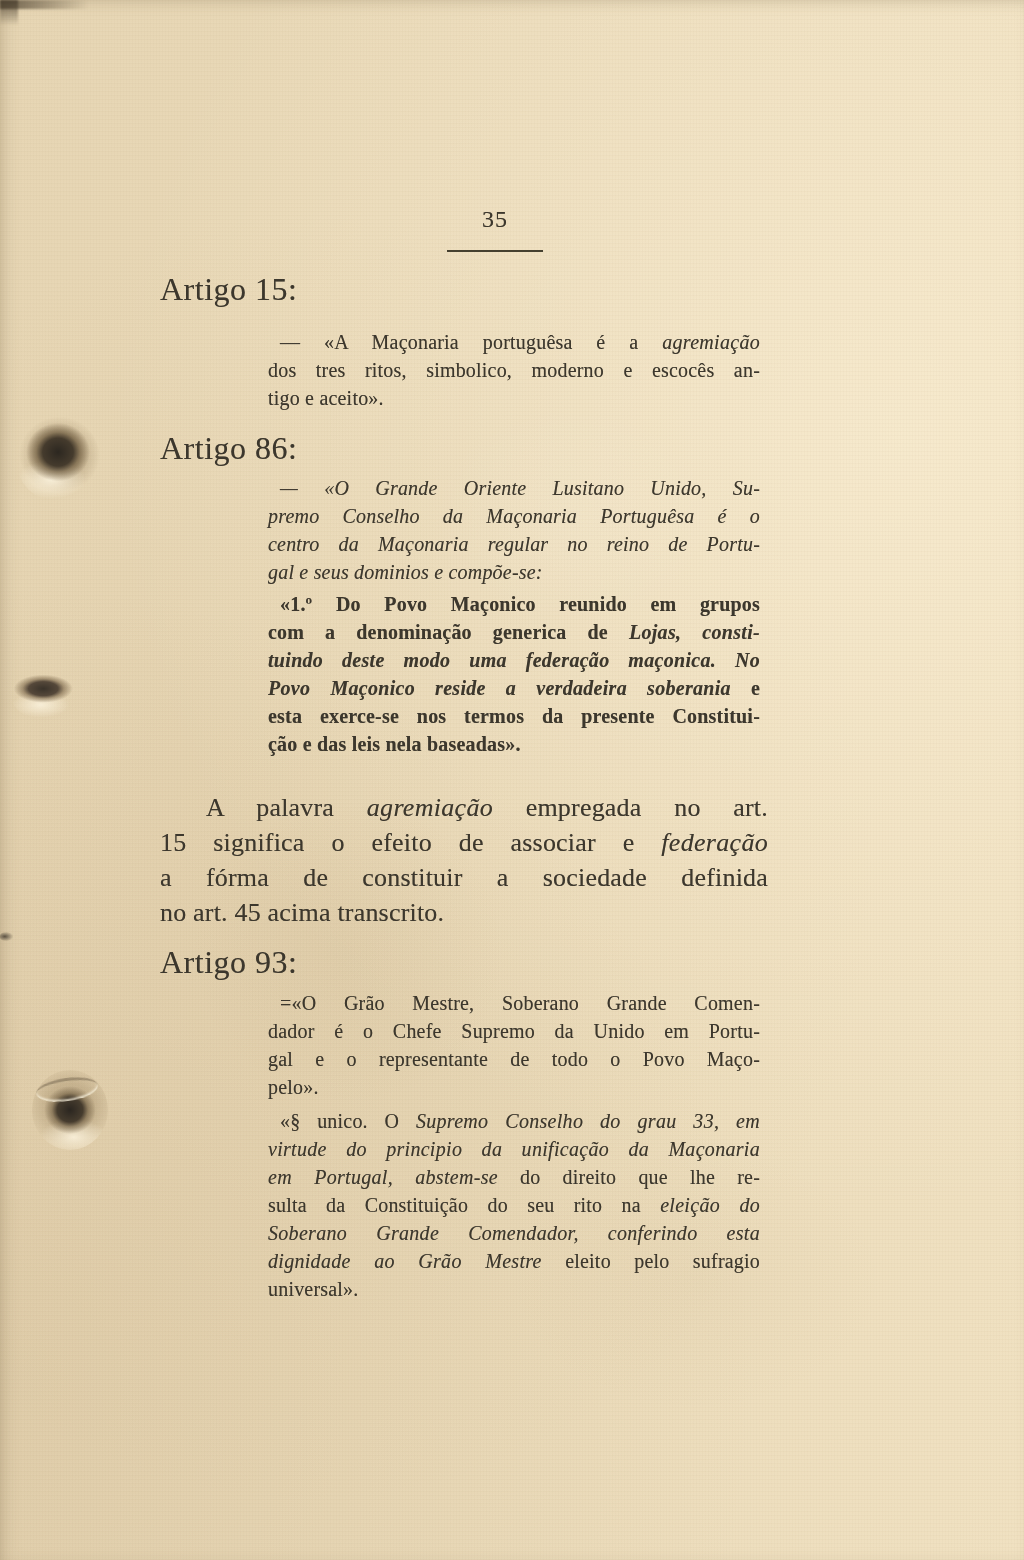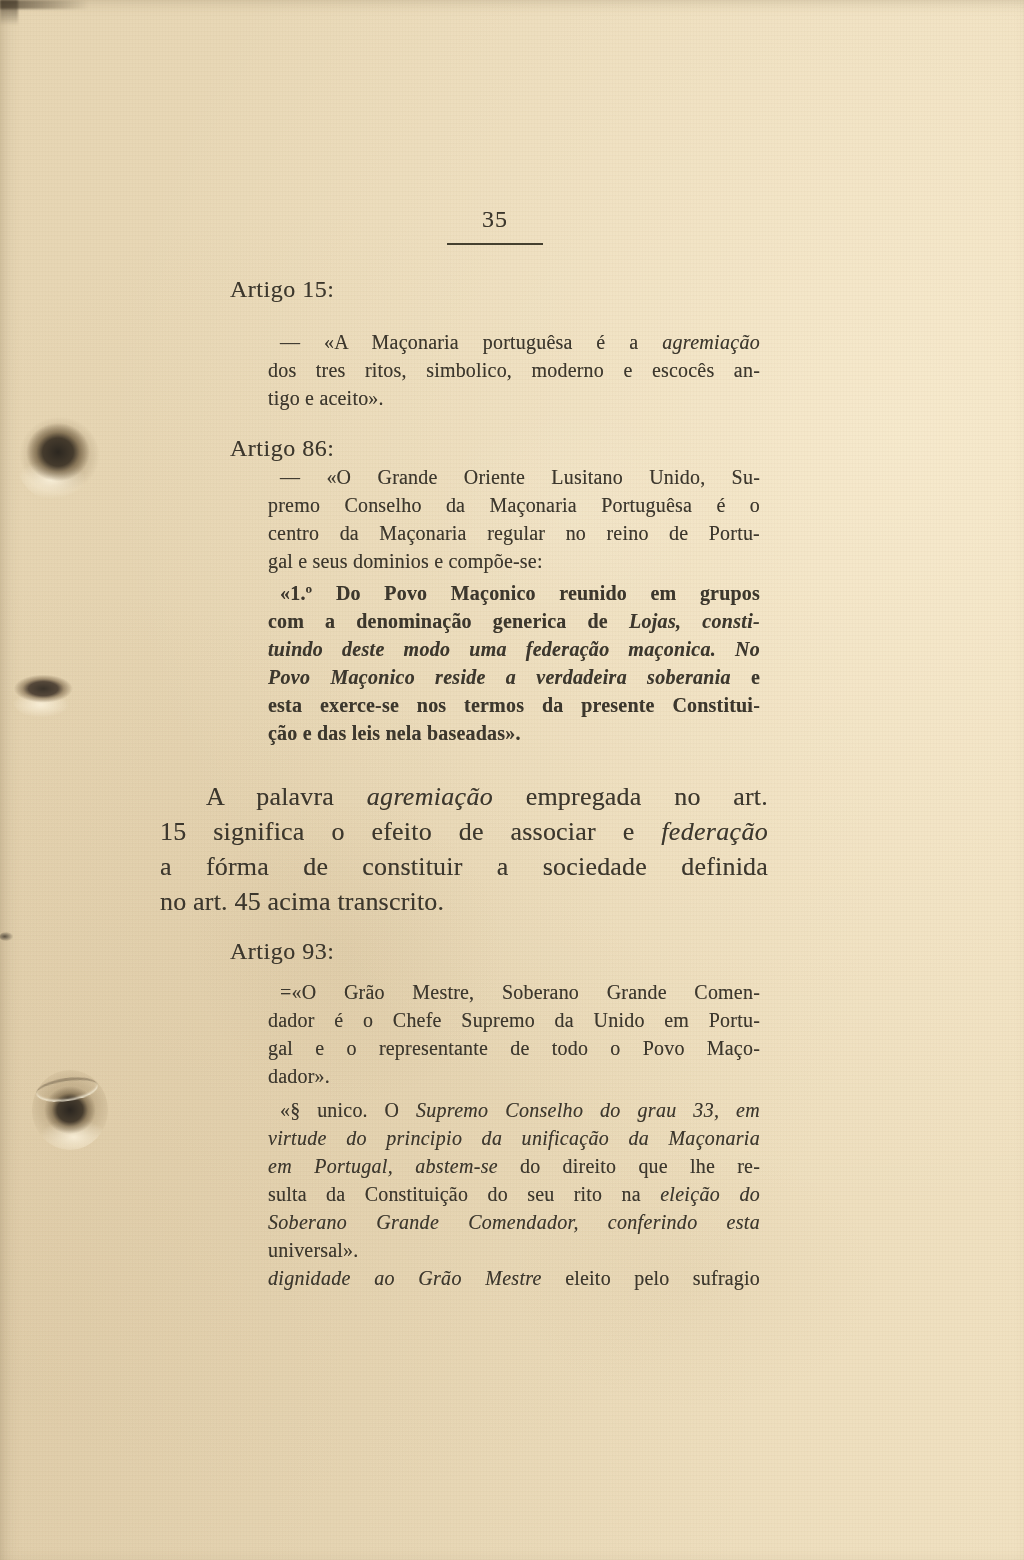--- a/index.html
+++ b/index.html
@@ -30,7 +30,7 @@
   .pagenum-wrap{
     position:absolute;left:447px;top:205px;width:96px;
     text-align:center;font-size:24px;line-height:28px;letter-spacing:1px;
-    padding-bottom:10px;border-bottom:2px solid #45402f;
+    padding-bottom:17px;border-bottom:2px solid #45402f;
     text-shadow:0 0 0.5px rgba(60,55,45,0.5);
   }
 

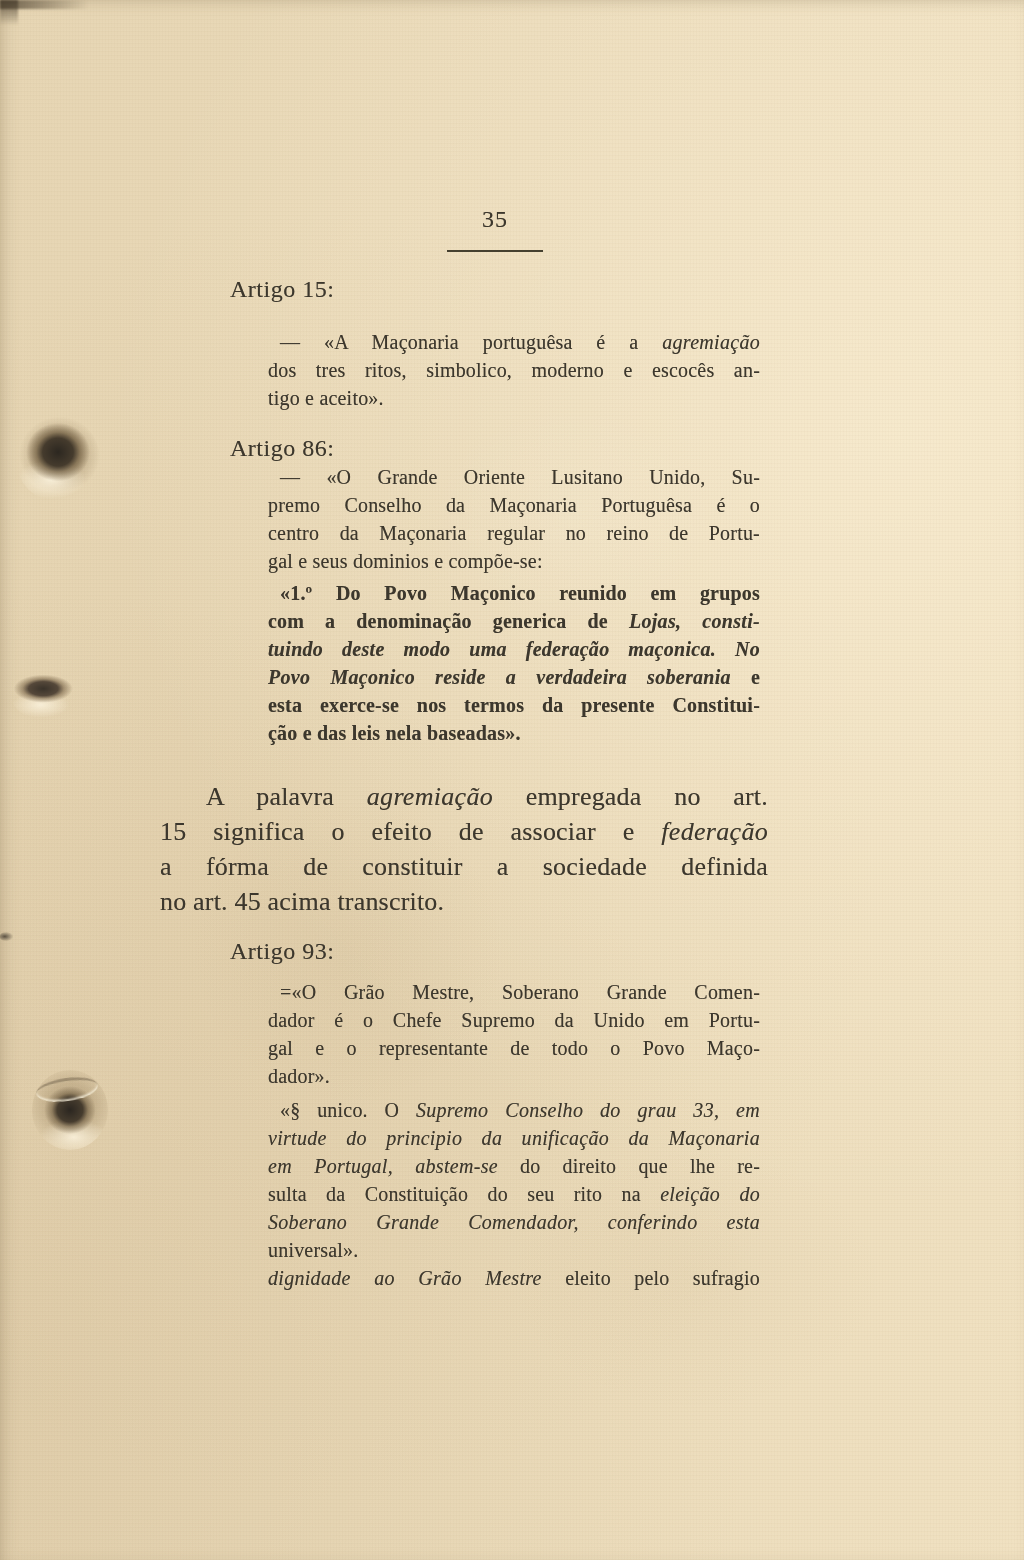--- a/index.html
+++ b/index.html
@@ -36,7 +36,7 @@
 
   
   .column{position:absolute;left:160px;top:274px;width:620px;}
-  .heading{font-size:24px;line-height:30px;margin-left:70px;letter-spacing:0.5px;
+  .heading{font-size:32px;line-height:30px;letter-spacing:0.5px;
     text-shadow:0 0 0.5px rgba(60,55,45,0.45);}
   .quote{margin-left:108px;width:492px;font-size:20px;
     text-shadow:0 0 0.4px rgba(60,55,45,0.45);}

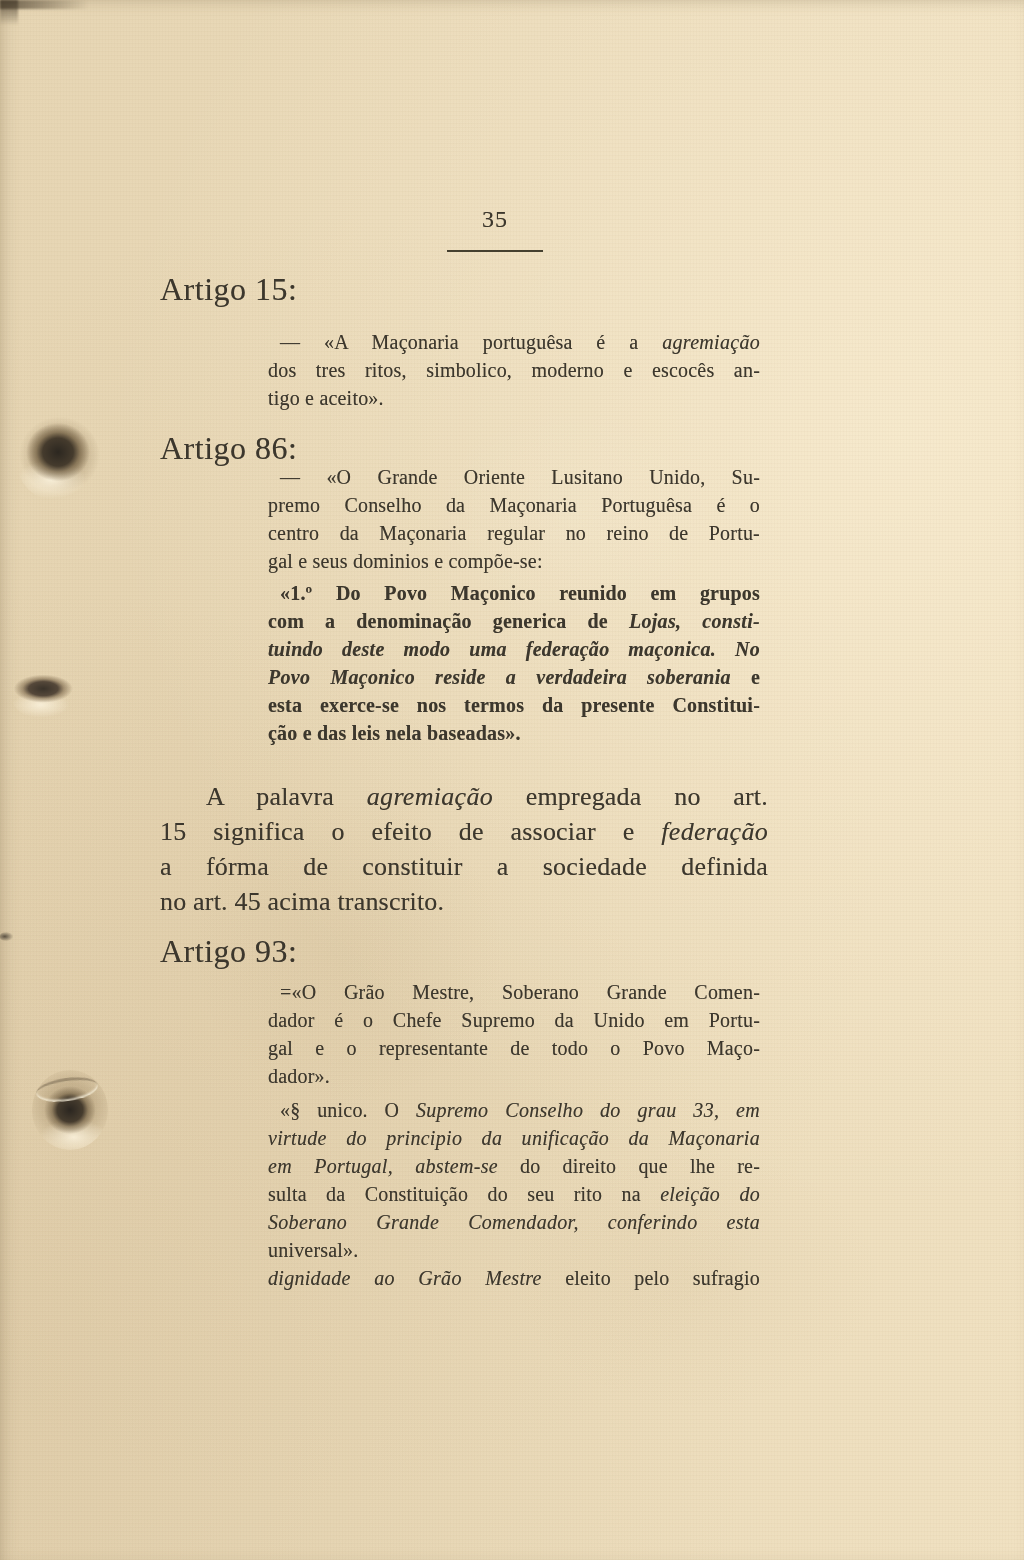--- a/index.html
+++ b/index.html
@@ -53,7 +53,7 @@
   .sec0{margin-top:0;}
   .sec1{margin-top:24px;}
   .sec2{margin-top:21px;}
-  .sec3{}
+  .sec3{margin-top:11px;font-style:italic;}
   .sec4{margin-top:4px;font-weight:bold;}
   .sec5{margin-top:32px;}
   .sec6{margin-top:17px;}

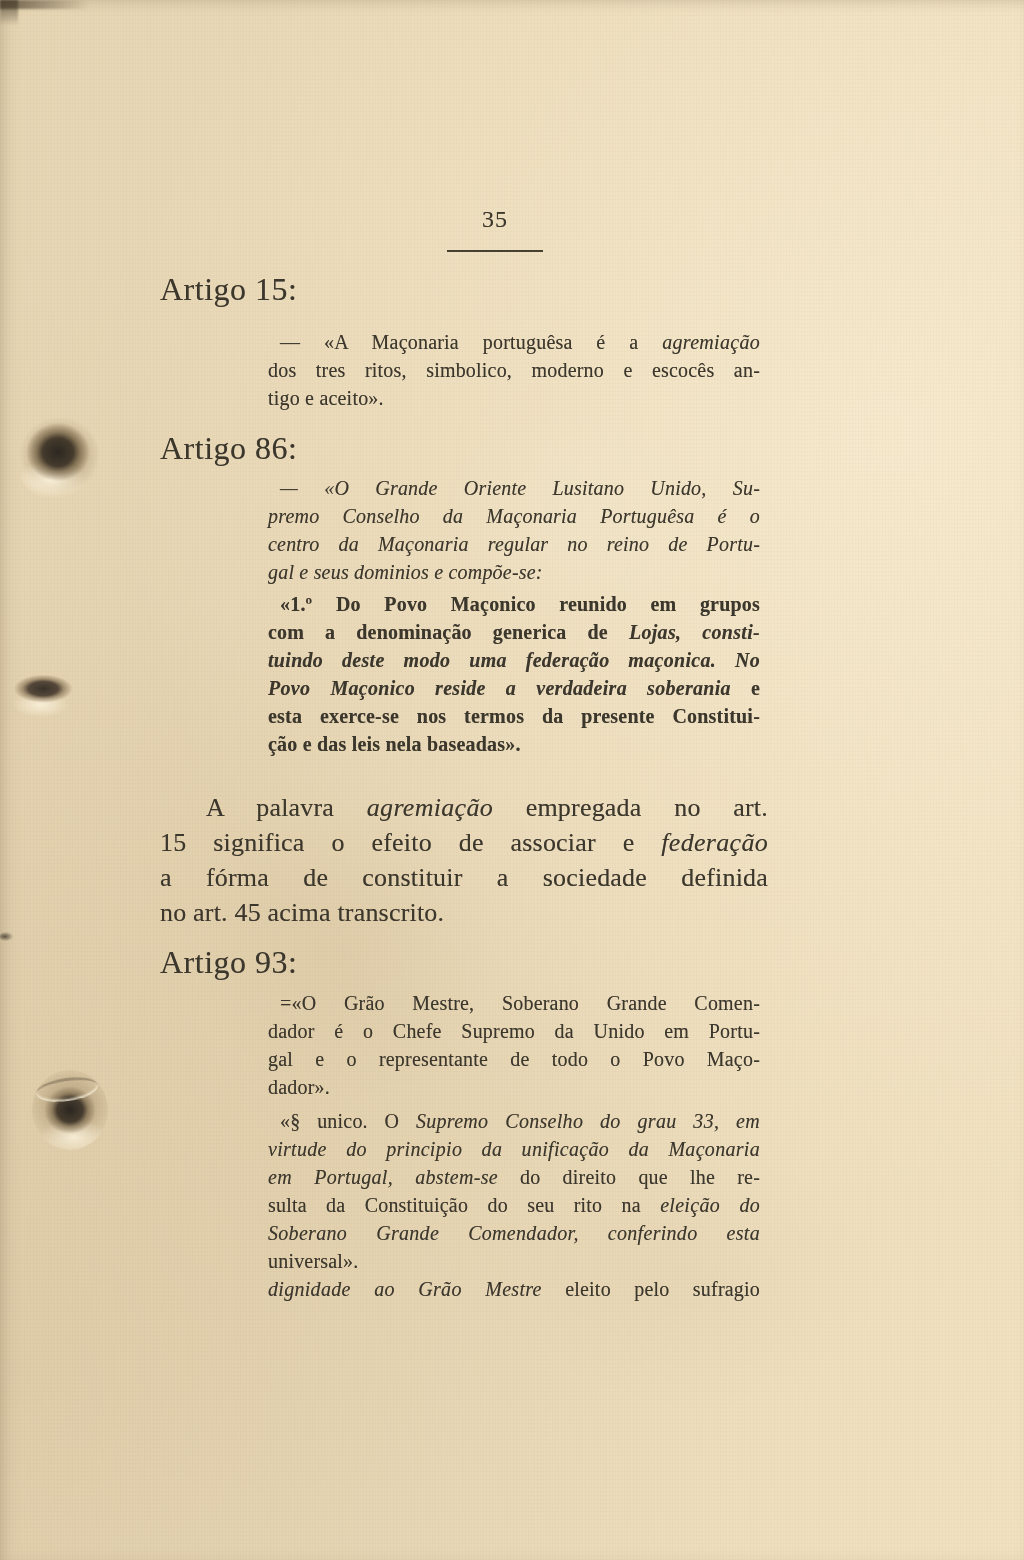--- a/index.html
+++ b/index.html
@@ -145,7 +145,7 @@
         <div class="line ind"><span>=«O Grão Mestre, Soberano Grande Comen-</span></div>
         <div class="line"><span>dador é o Chefe Supremo da Unido em Portu-</span></div>
         <div class="line"><span>gal e o representante de todo o Povo Maço-</span></div>
-        <div class="line last"><span>dador».</span></div>
+        <div class="line last"><span>pelo».</span></div>
       </div>
       <div class="quote sec8">
         <div class="line ind"><span>«§ unico. O </span><i>Supremo Conselho do grau 33, em</i></div>

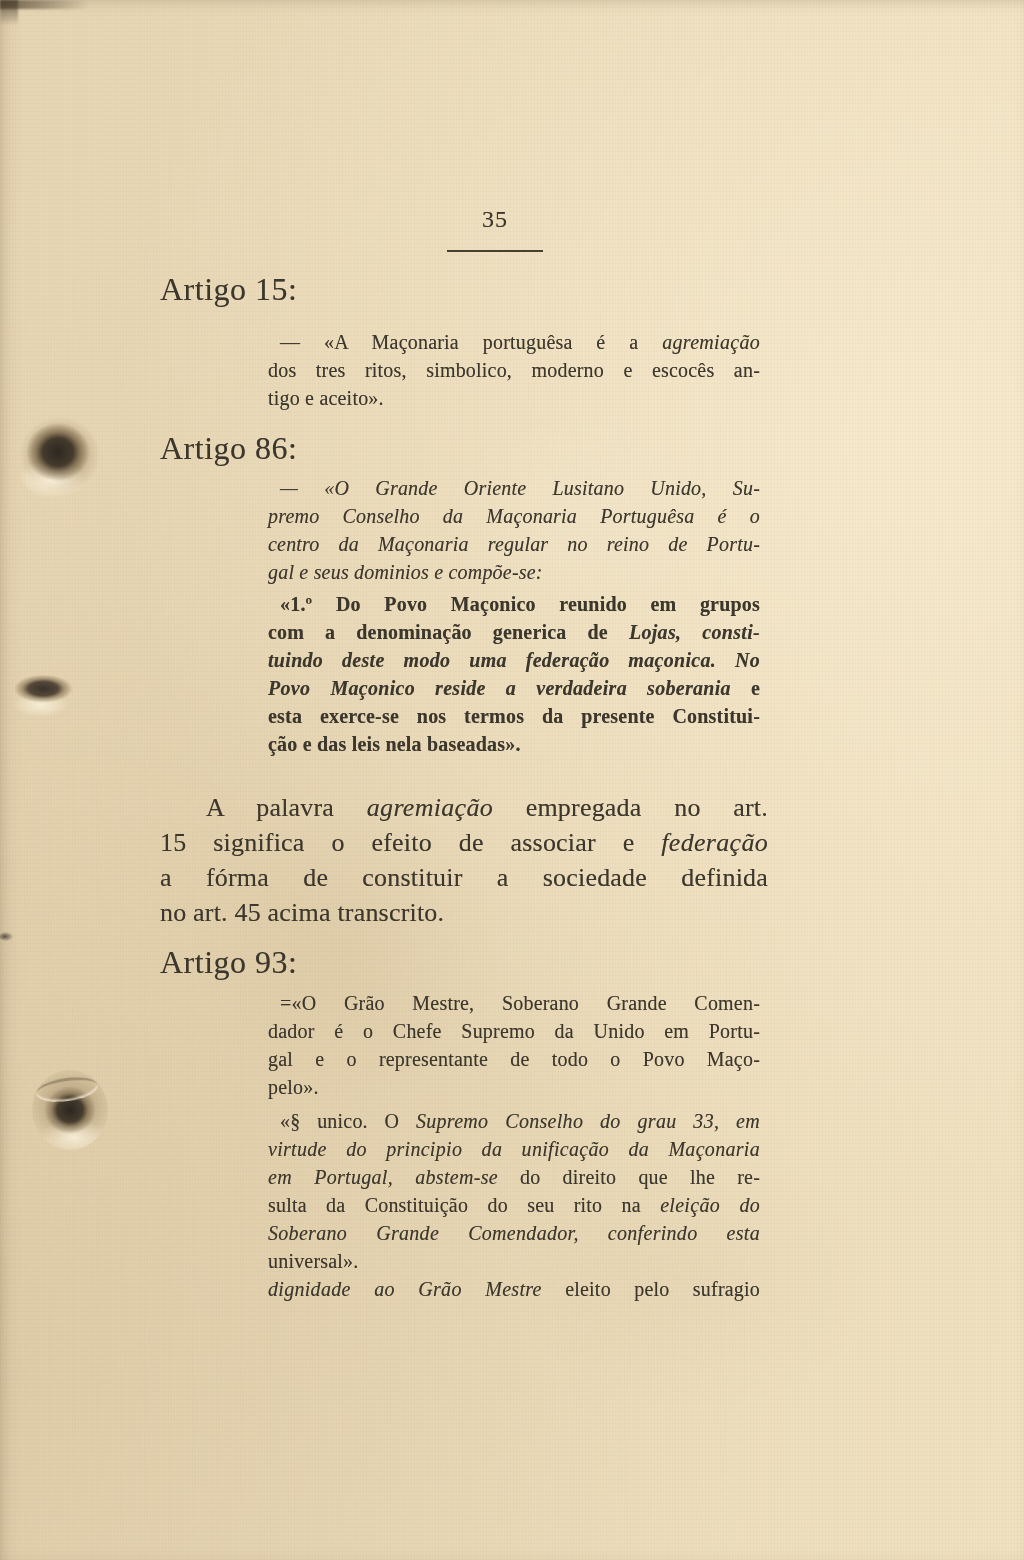--- a/index.html
+++ b/index.html
@@ -153,8 +153,8 @@
         <div class="line"><i>em Portugal, abstem-se</i><span> do direito que lhe re-</span></div>
         <div class="line"><span>sulta da Constituição do seu rito na </span><i>eleição do</i></div>
         <div class="line"><i>Soberano Grande Comendador, conferindo esta</i></div>
+        <div class="line"><i>dignidade ao Grão Mestre</i><span> eleito pelo sufragio</span></div>
         <div class="line last"><span>universal».</span></div>
-        <div class="line"><i>dignidade ao Grão Mestre</i><span> eleito pelo sufragio</span></div>
       </div>
     </div>
 </div>

